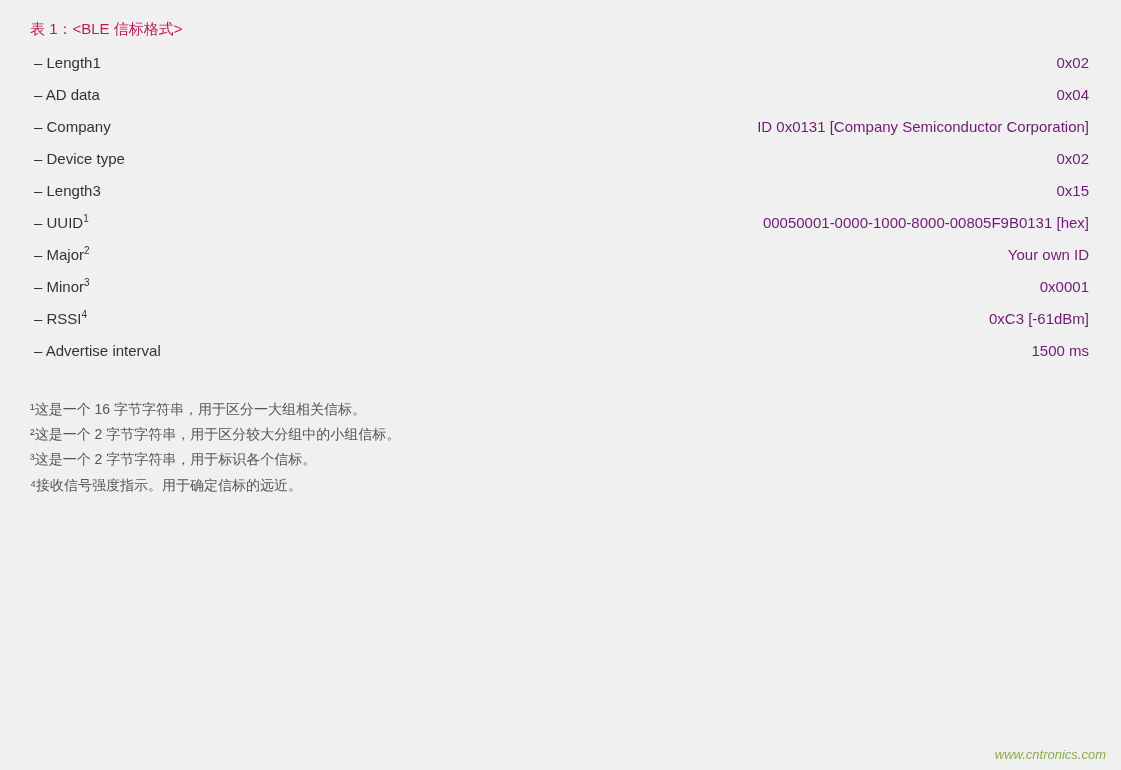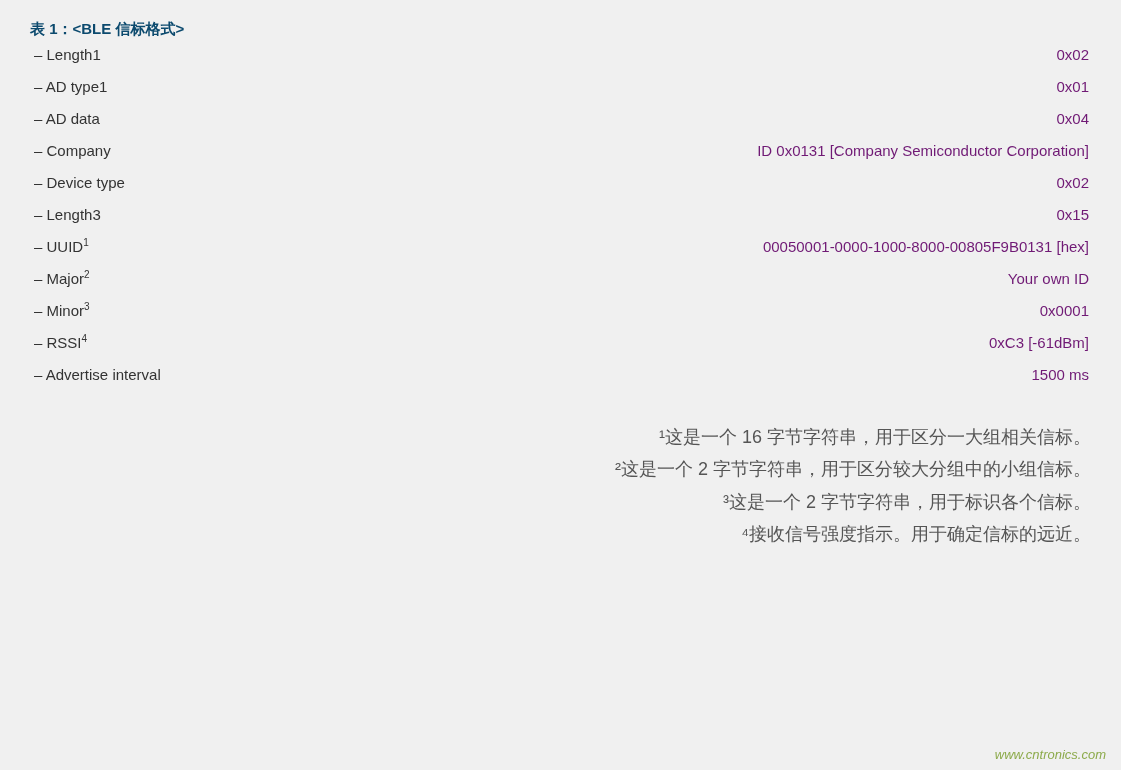--- a/index.html
+++ b/index.html
@@ -20,9 +20,9 @@
 
     .table-title {
       font-size: 15px;
-      color: #0c4a6e;
-      margin-bottom: 0;
-      font-weight: bold;
+      color: #be185d;
+      margin-bottom: 8px;
+      font-weight: normal;
     }
 
     .data-table {

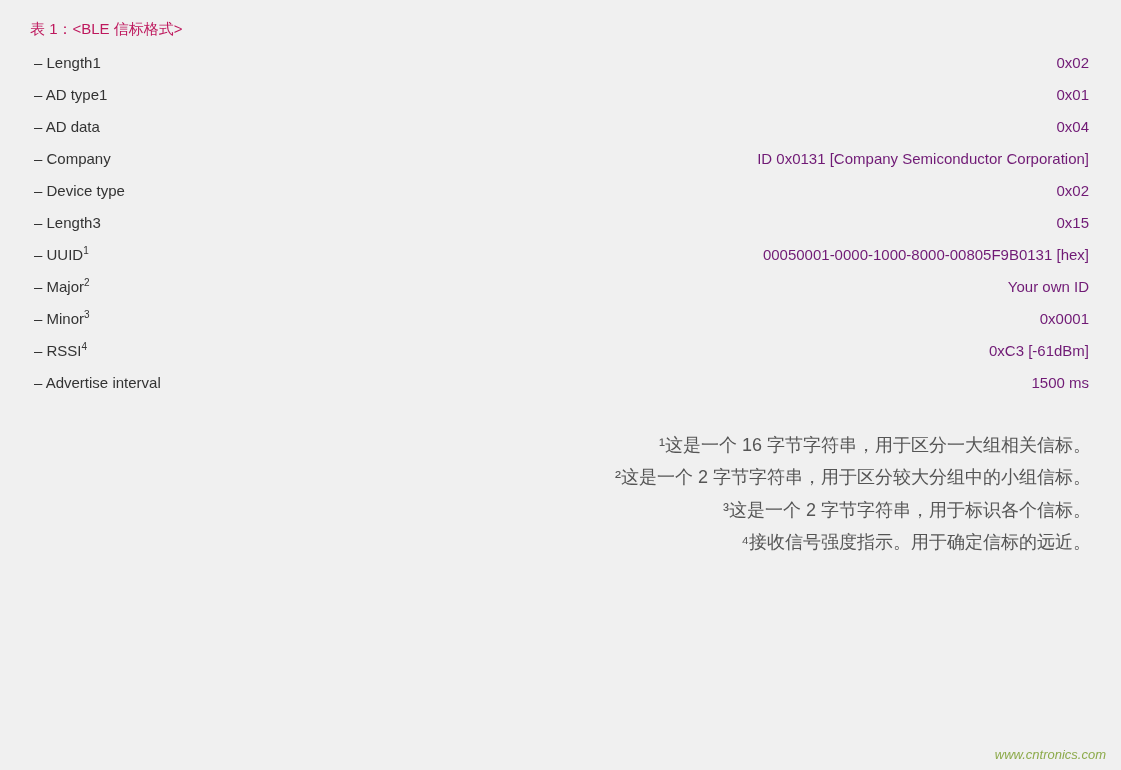--- a/index.html
+++ b/index.html
@@ -89,10 +89,6 @@
         <td>0x02</td>
       </tr>
       <tr>
-        <td>– AD type1</td>
-        <td>0x01</td>
-      </tr>
-      <tr>
         <td>– AD data</td>
         <td>0x04</td>
       </tr>

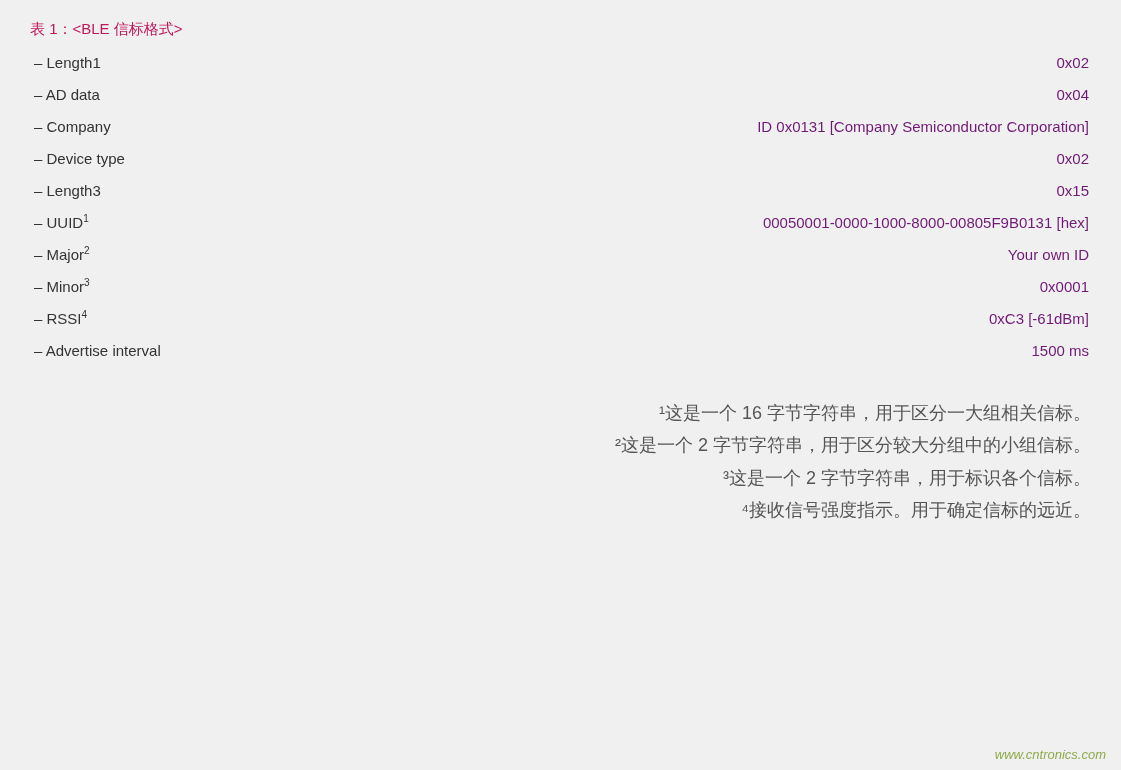--- a/index.html
+++ b/index.html
@@ -49,9 +49,8 @@
 
     .footnotes {
       color: #555;
-      font-size: 18px;
+      font-size: 14px;
       line-height: 1.8;
-      text-align: right;
     }
 
     .footnote-line {

